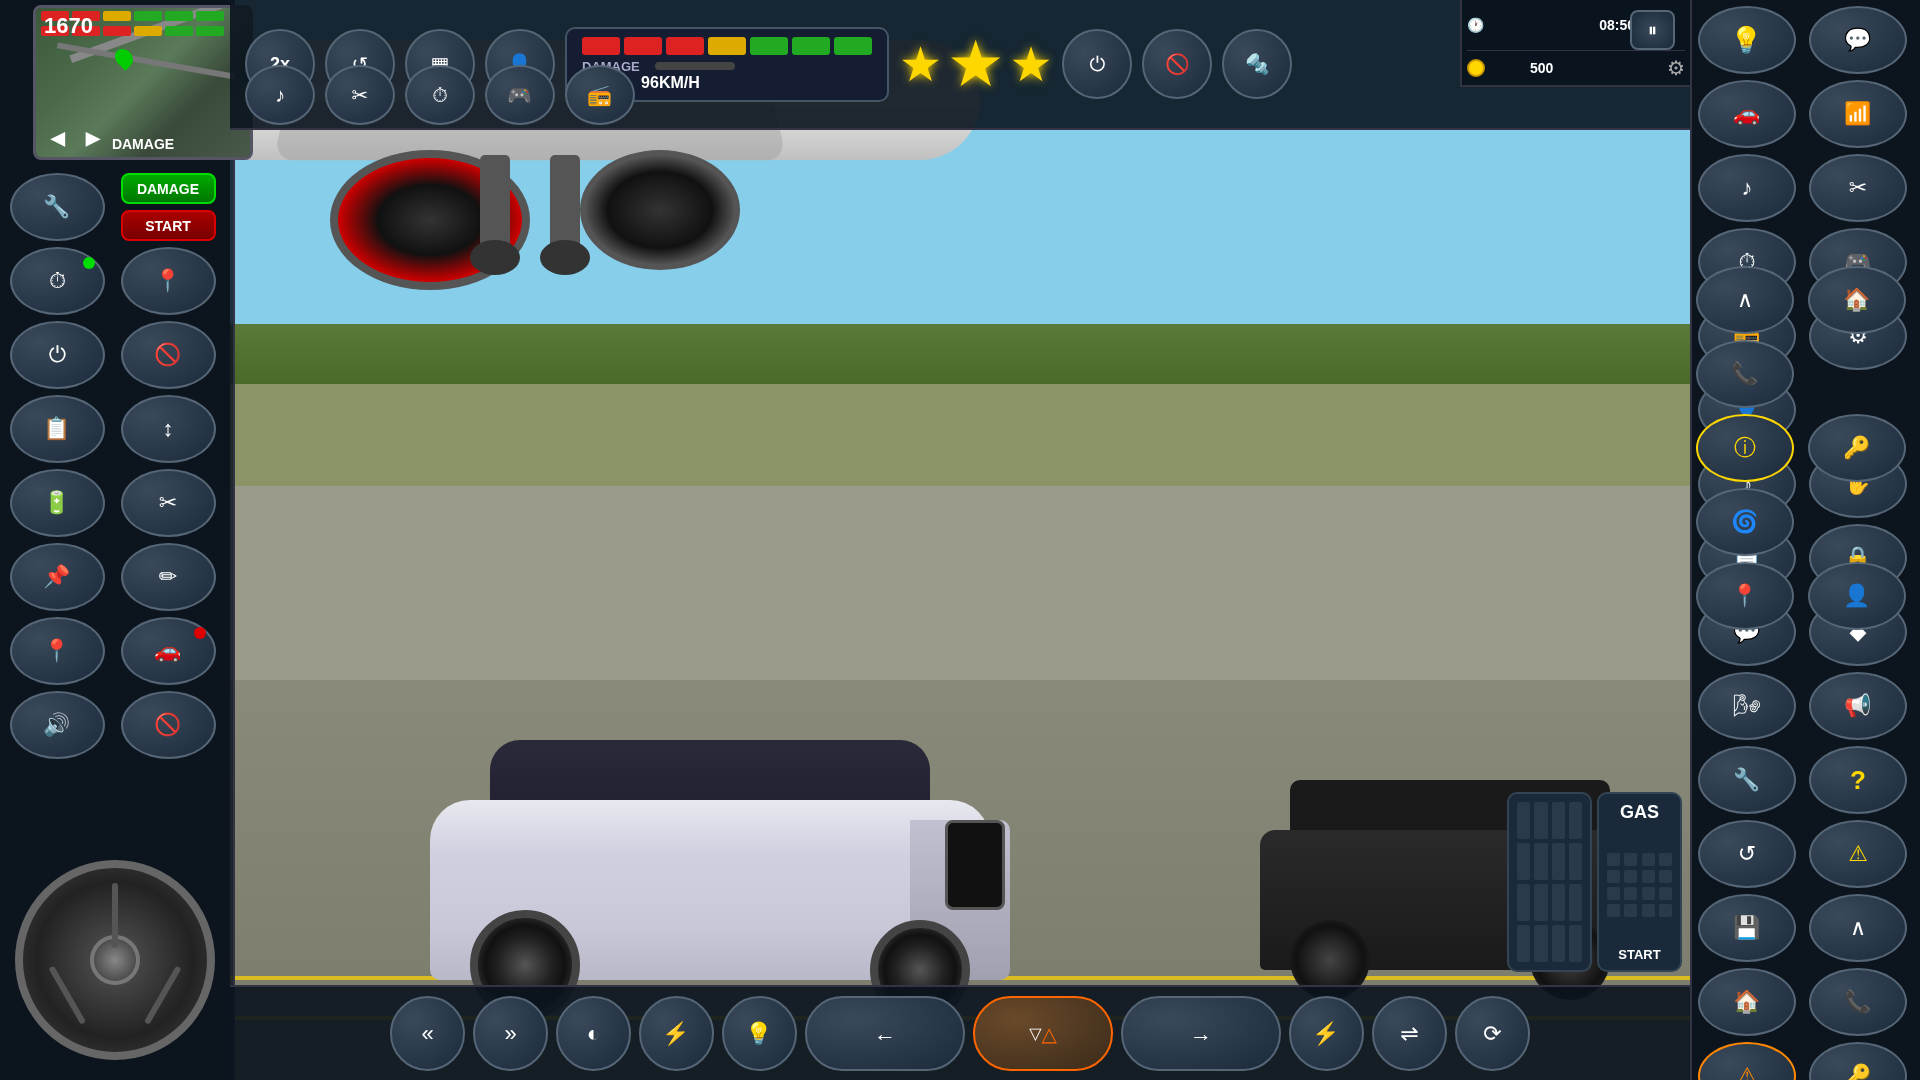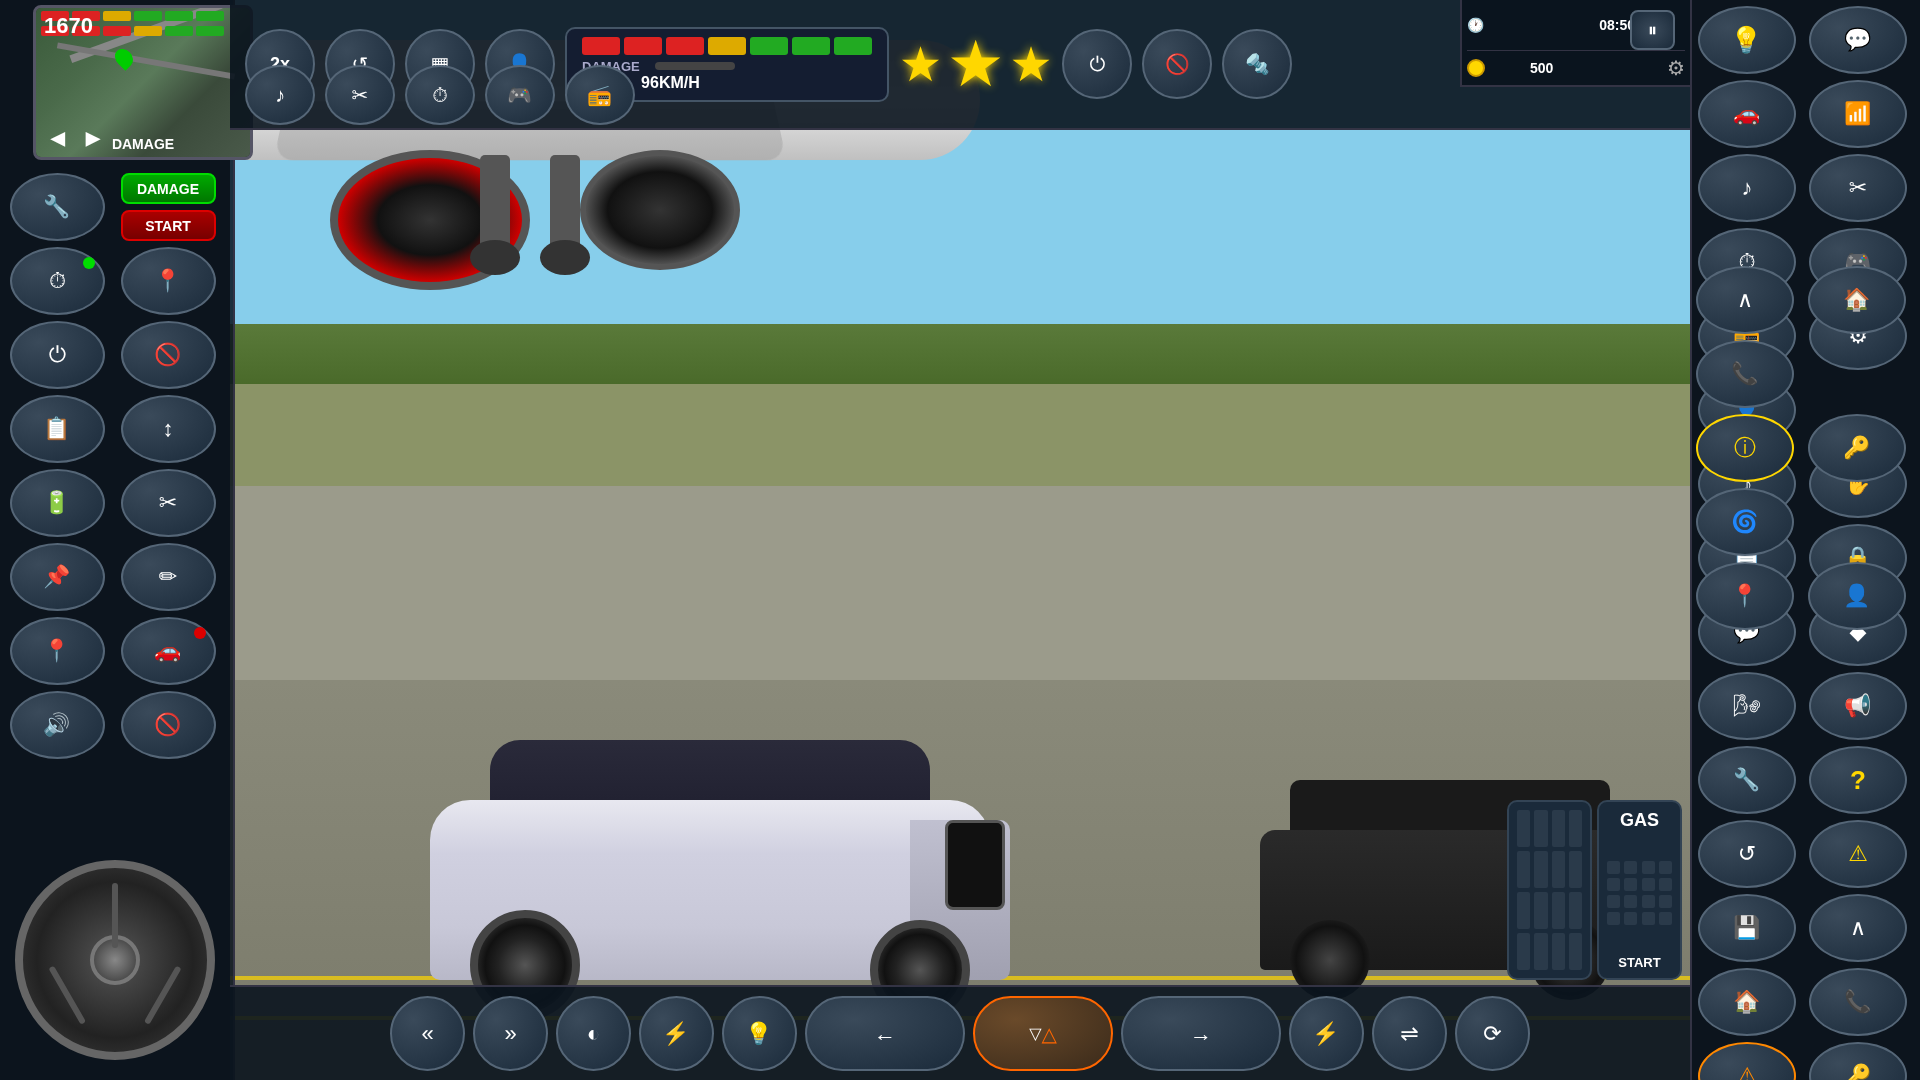--- a/index.html
+++ b/index.html
@@ -887,7 +887,7 @@
   <div class="bottom-btn">⟳</div>
 </div>
 
-<div style="position:absolute;bottom:100px;right:238px;display:flex;gap:5px;align-items:flex-end;">
+<div style="position:absolute;bottom:108px;right:238px;display:flex;gap:5px;align-items:flex-end;">
 
   <div style="width:85px;height:180px;background:#1a2a3a;border:2px solid #334455;border-radius:10px;display:grid;grid-template-columns:repeat(4,1fr);grid-template-rows:repeat(4,1fr);gap:4px;padding:8px;">
     <div style="background:#2a3a4a;border-radius:2px;"></div>

